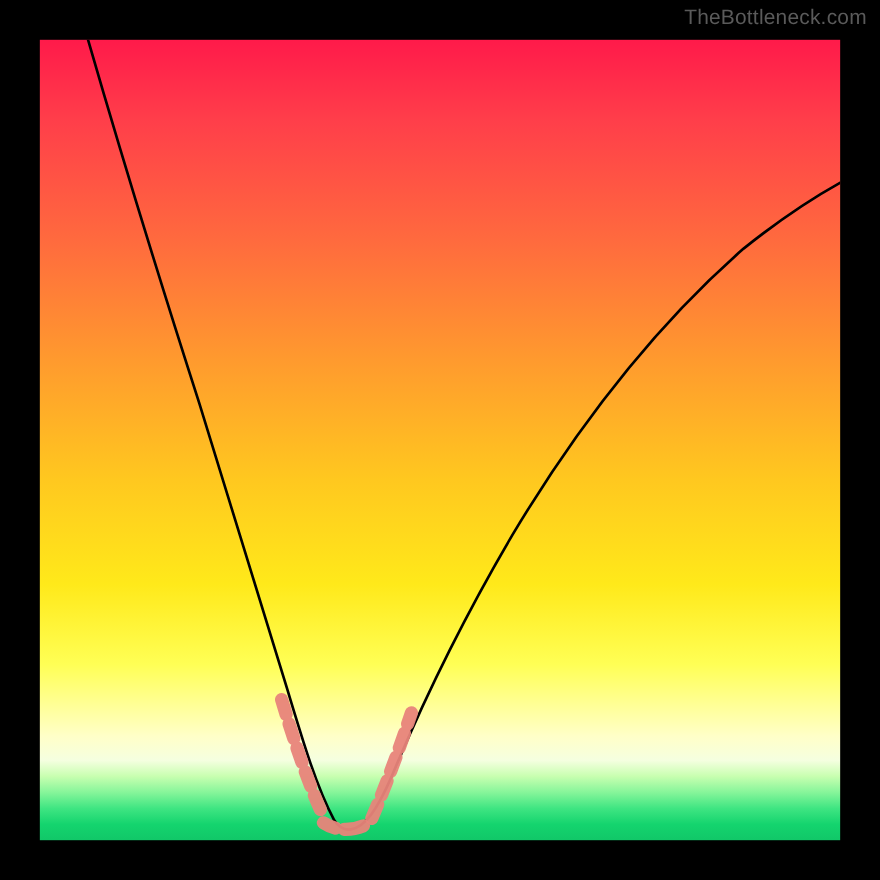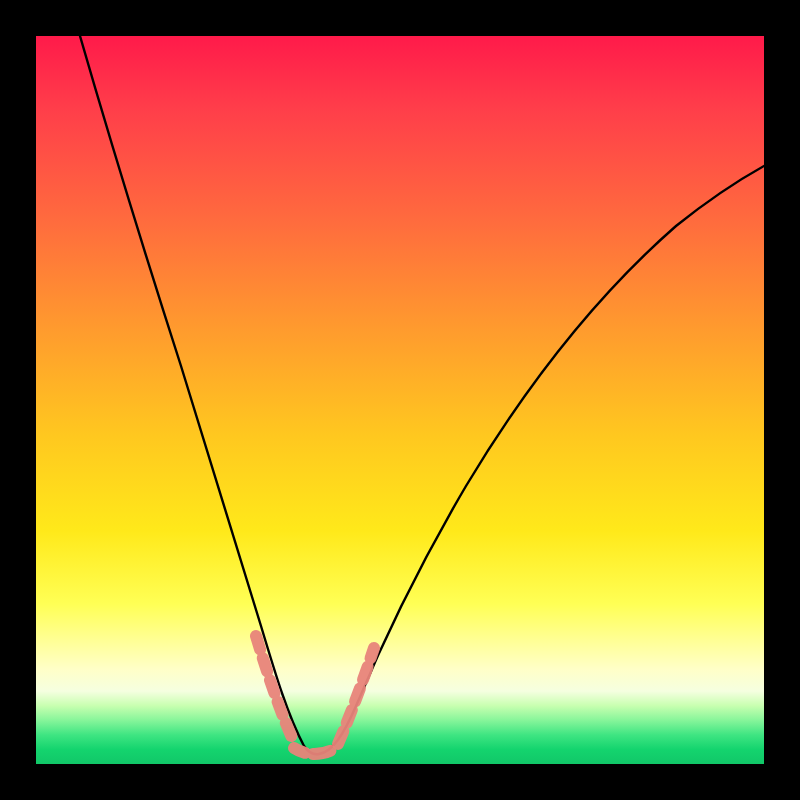--- a/index.html
+++ b/index.html
@@ -108,6 +108,7 @@
     </svg>
   </div>
 
+  <div class="watermark">TheBottleneck.com</div>
 </div>
 
 </body></html>

